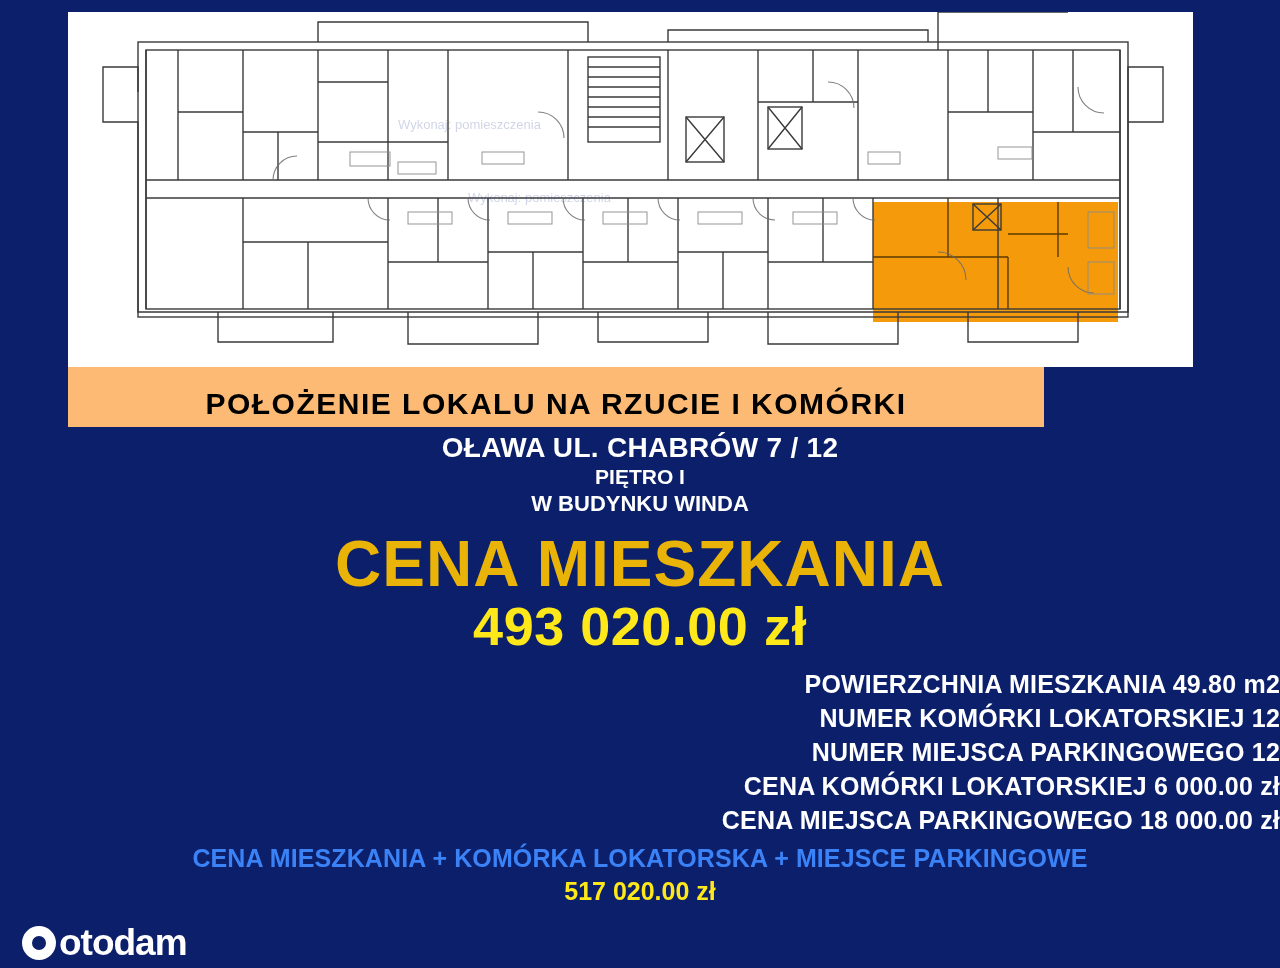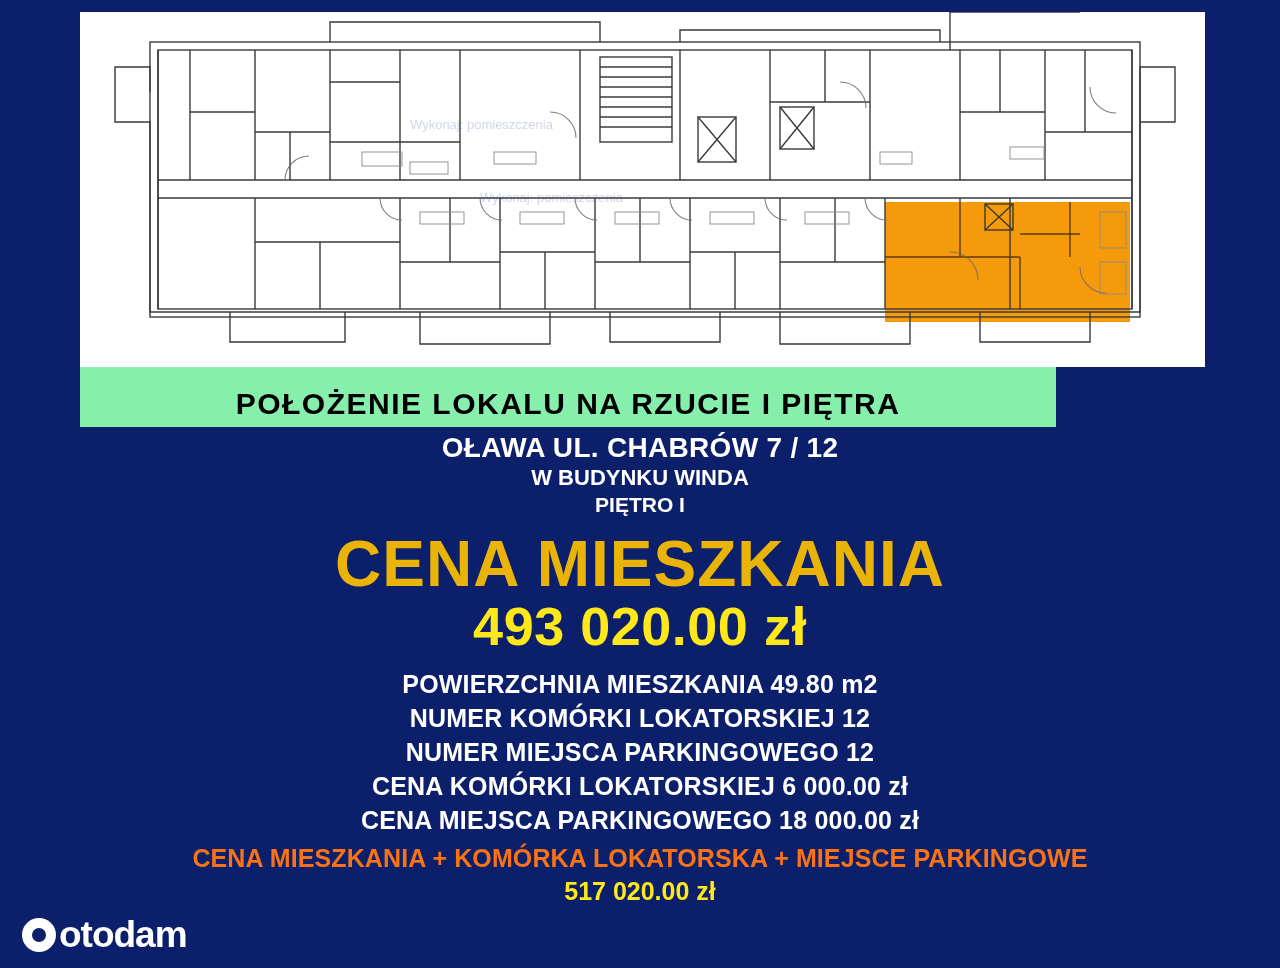--- a/index.html
+++ b/index.html
@@ -18,11 +18,11 @@
   
   .plan-panel {
     position: absolute;
-    left: 80px;
+    left: 68px;
     top: 12px;
     width: 976px;
     height: 415px;
-    background: #86efac;
+    background: #fdba74;
     box-sizing: border-box;
   }
 

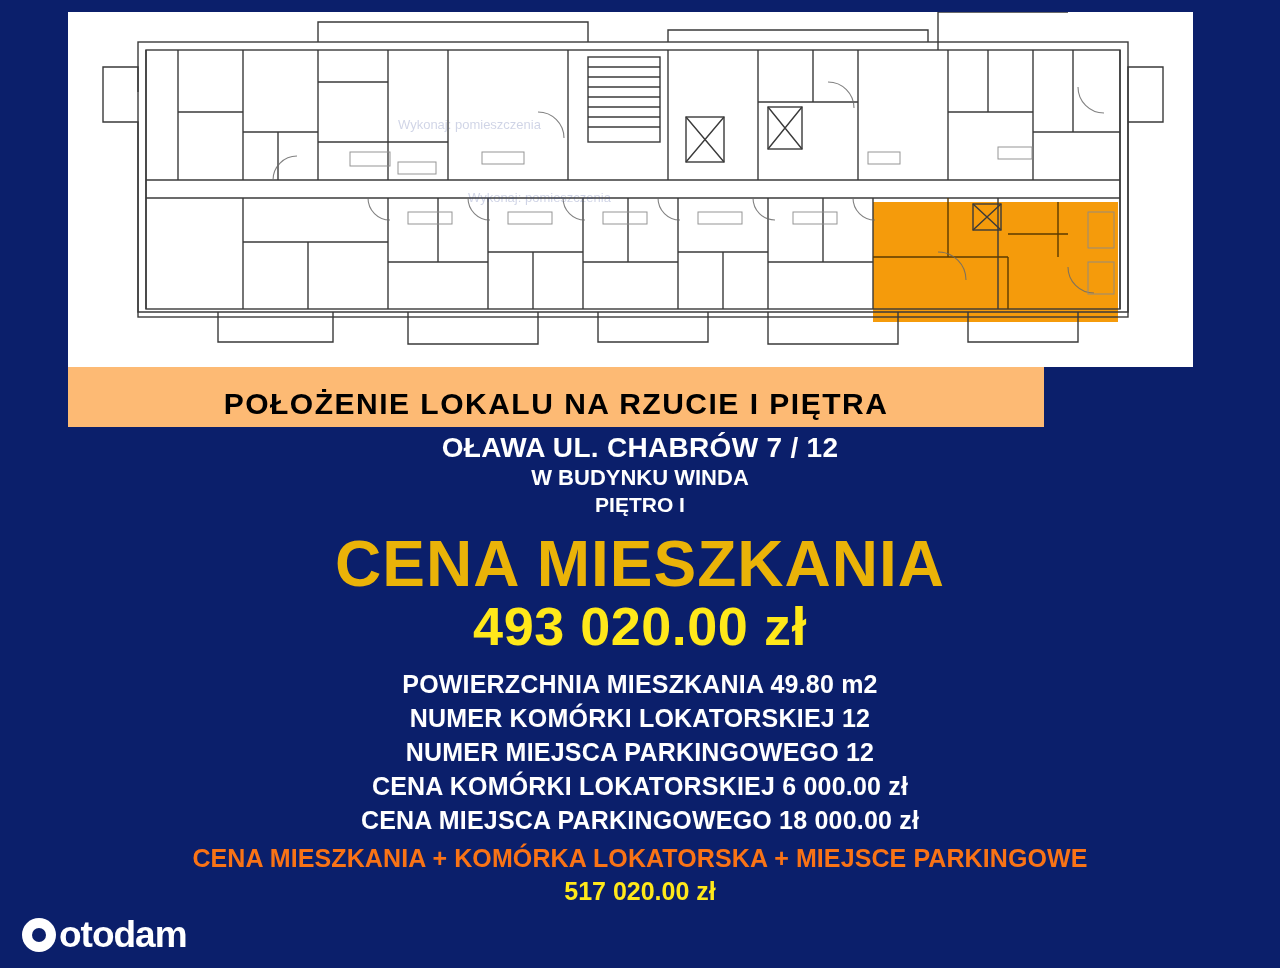--- a/index.html
+++ b/index.html
@@ -274,7 +274,7 @@
     </g>
   </svg>
 
-  <div class="plan-caption">POŁOŻENIE LOKALU NA RZUCIE I PIĘTRA</div>
+  <div class="plan-caption">POŁOŻENIE LOKALU NA RZUCIE I KOMÓRKI</div>
 </div>
 
 <div class="info">

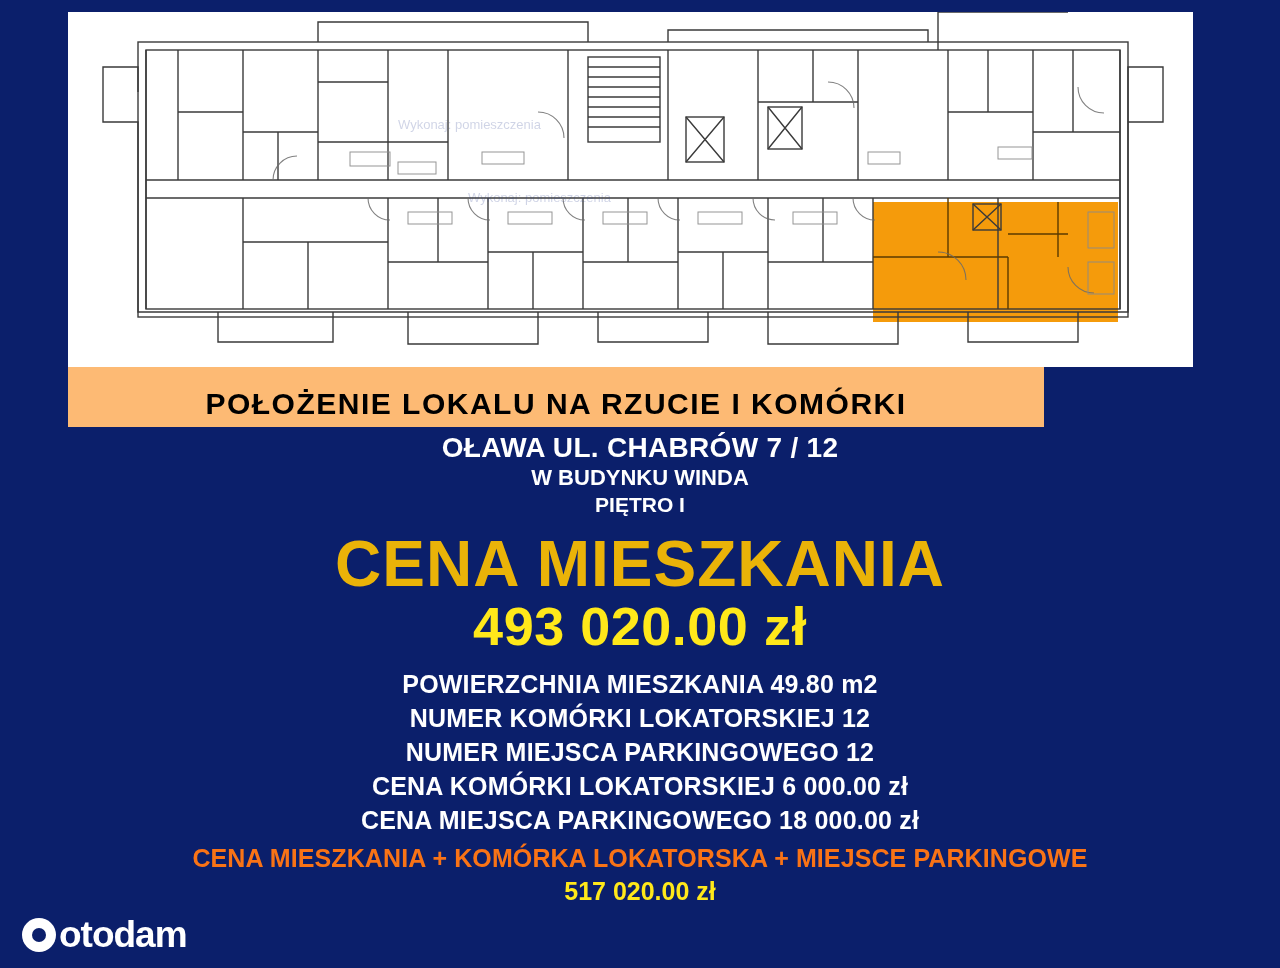--- a/index.html
+++ b/index.html
@@ -279,8 +279,8 @@
 
 <div class="info">
   <div class="line addr1">OŁAWA UL. CHABRÓW  7 / 12</div>
+  <div class="line addr2">PIĘTRO I</div>
   <div class="line addr3">W BUDYNKU WINDA</div>
-  <div class="line addr2">PIĘTRO I</div>
 
   <div class="price-title">CENA MIESZKANIA</div>
   <div class="price-value">493 020.00 zł</div>

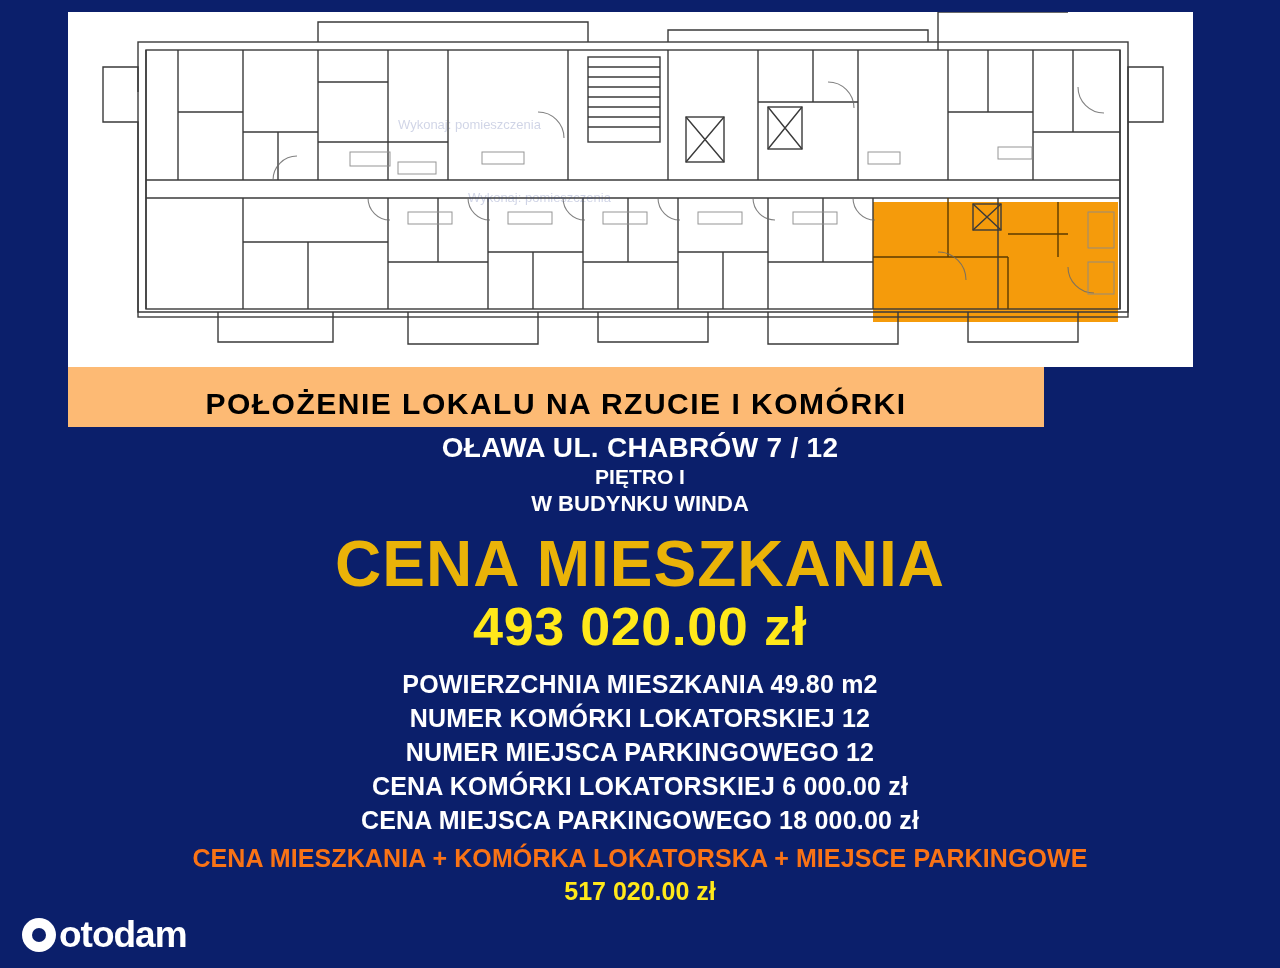--- a/index.html
+++ b/index.html
@@ -87,6 +87,7 @@
     font-size: 25px;
     margin-top: 6px;
     letter-spacing: .2px;
+    text-align: right;
   }
 
   .total-label {

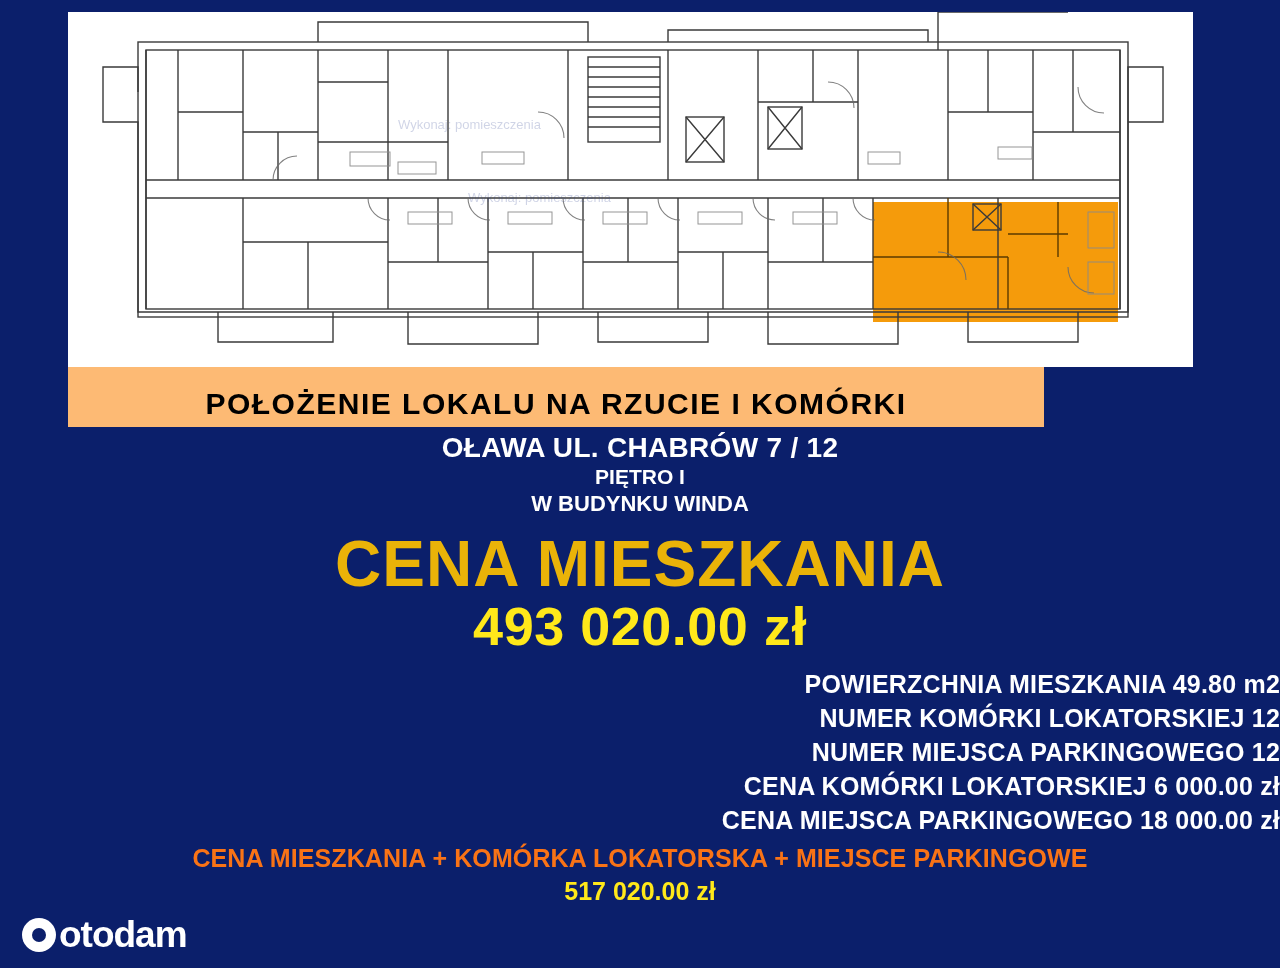--- a/index.html
+++ b/index.html
@@ -91,7 +91,7 @@
   }
 
   .total-label {
-    color: #f97316;
+    color: #3b82f6;
     font-size: 25px;
     font-weight: bold;
     margin-top: 10px;

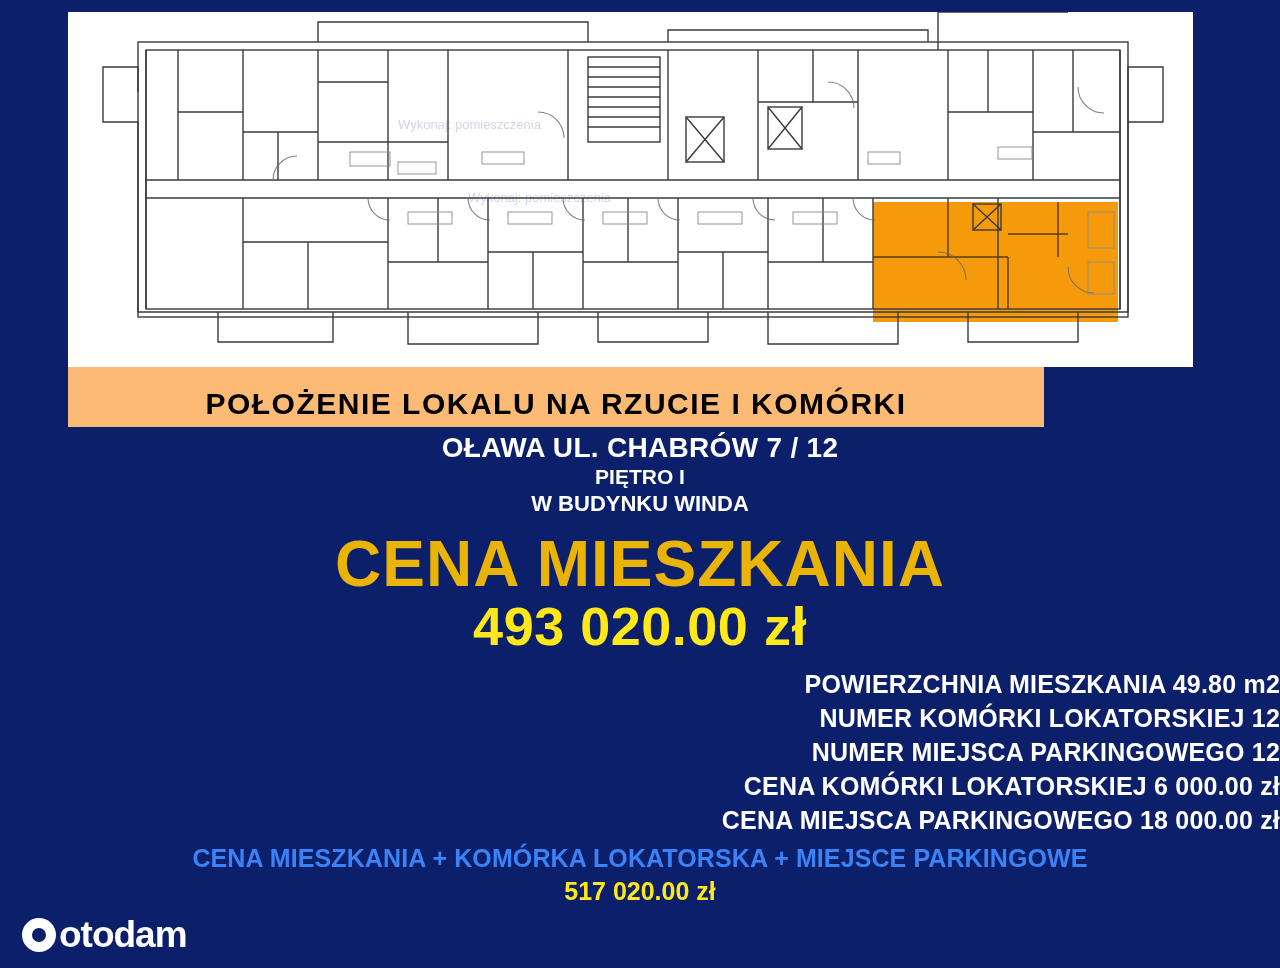--- a/index.html
+++ b/index.html
@@ -110,7 +110,7 @@
     left: 22px;
     bottom: 8px;
     display: flex;
-    align-items: flex-start;
+    align-items: flex-end;
     height: 42px;
   }
   .wm-o {

